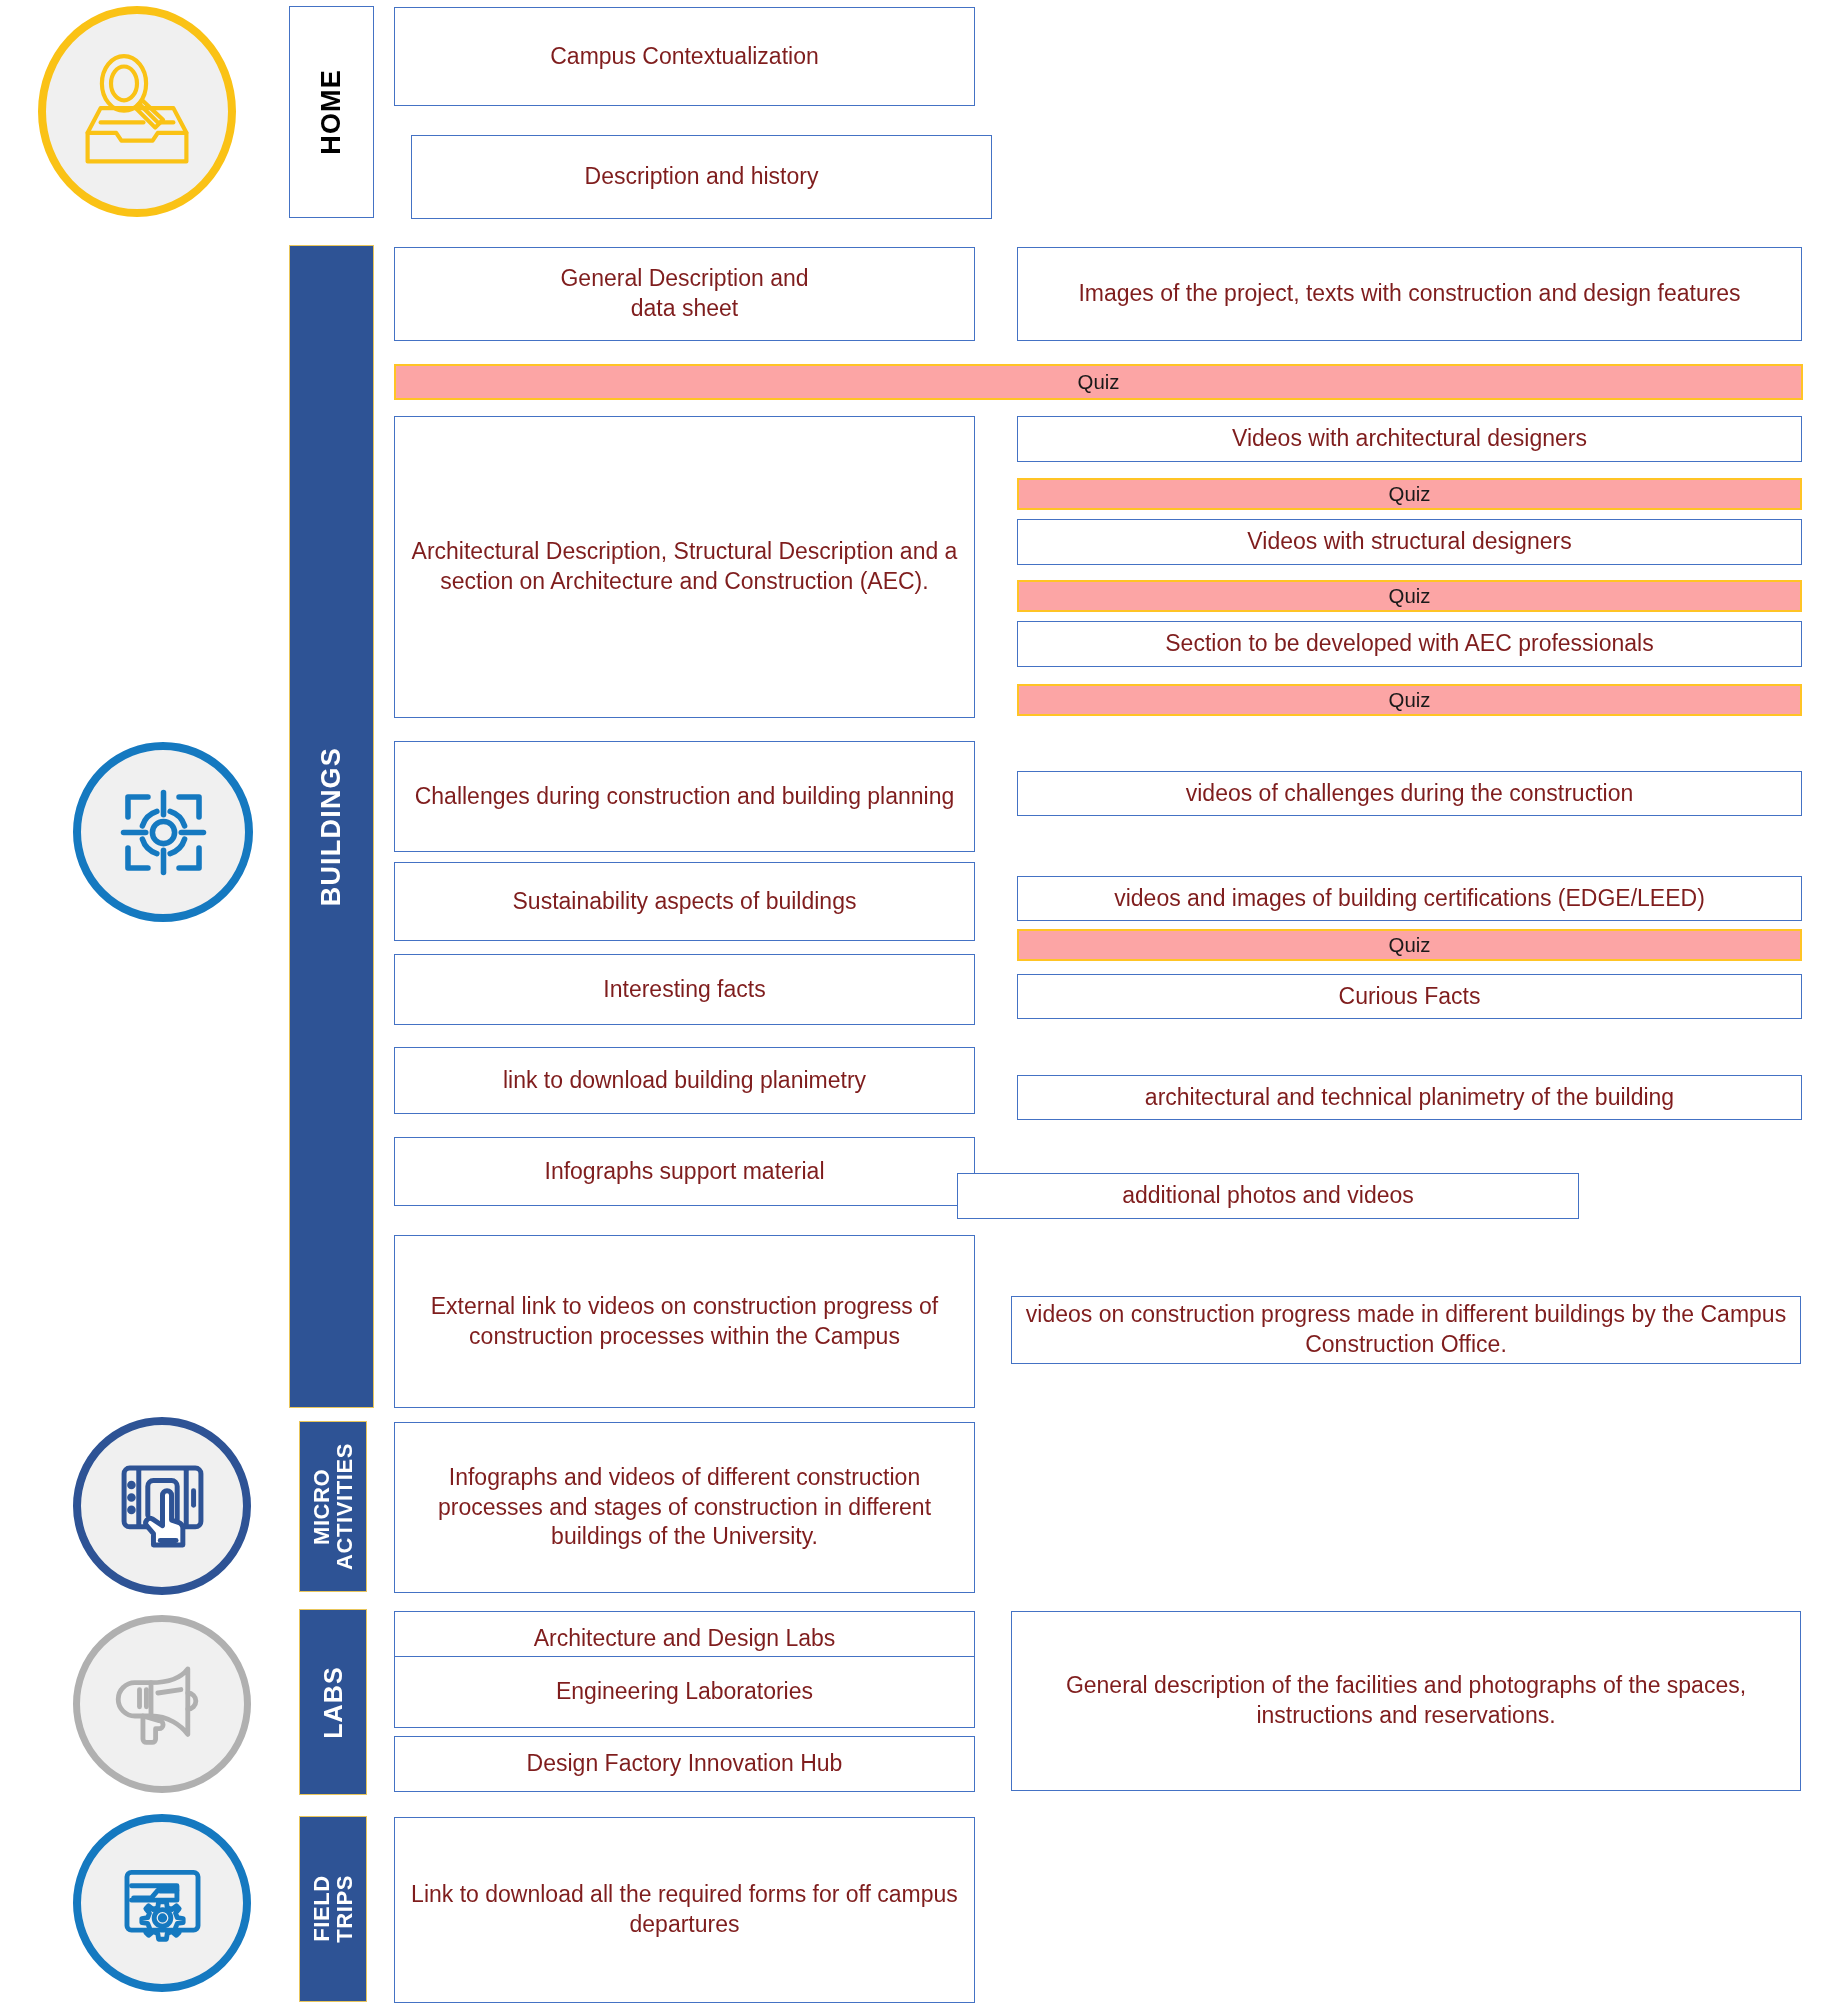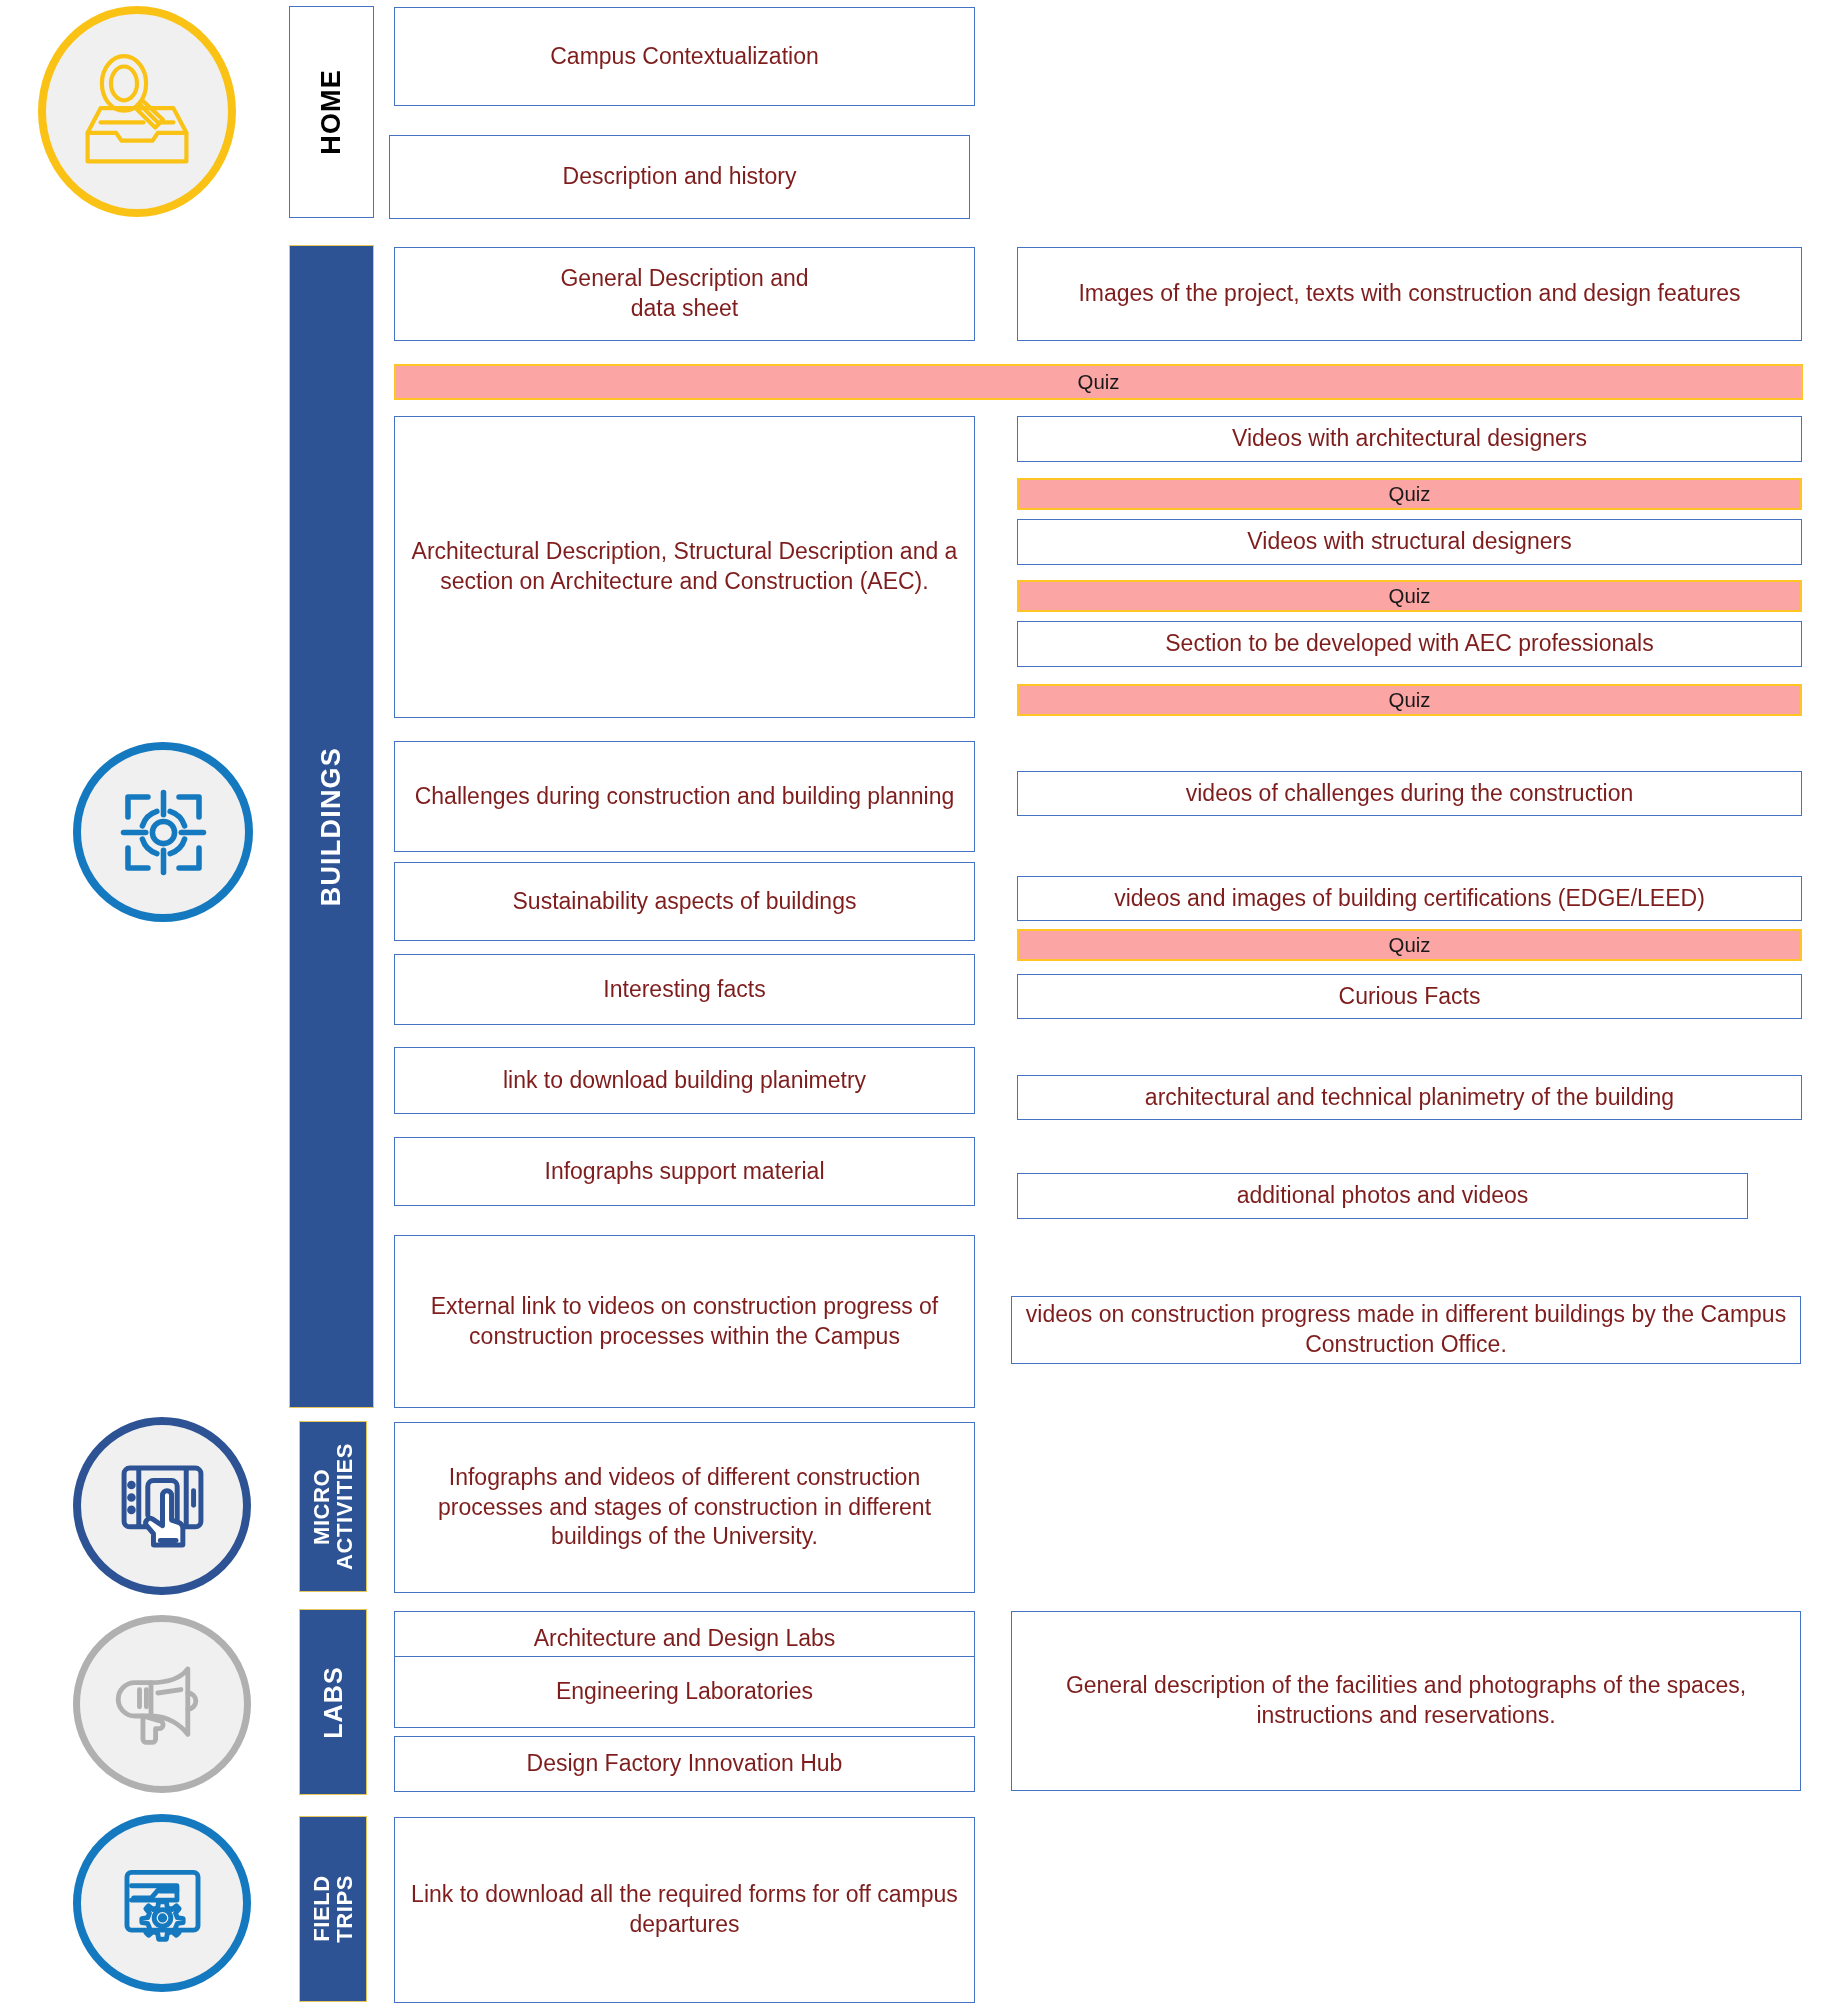--- a/index.html
+++ b/index.html
@@ -165,7 +165,7 @@
   <span>Campus Contextualization</span>
 </div>
 
-<div class="box" style="left:389px; top:135px; width:581px; height:84px;">
+<div class="box" style="left:411px; top:135px; width:581px; height:84px;">
   <span>Description and history</span>
 </div>
 

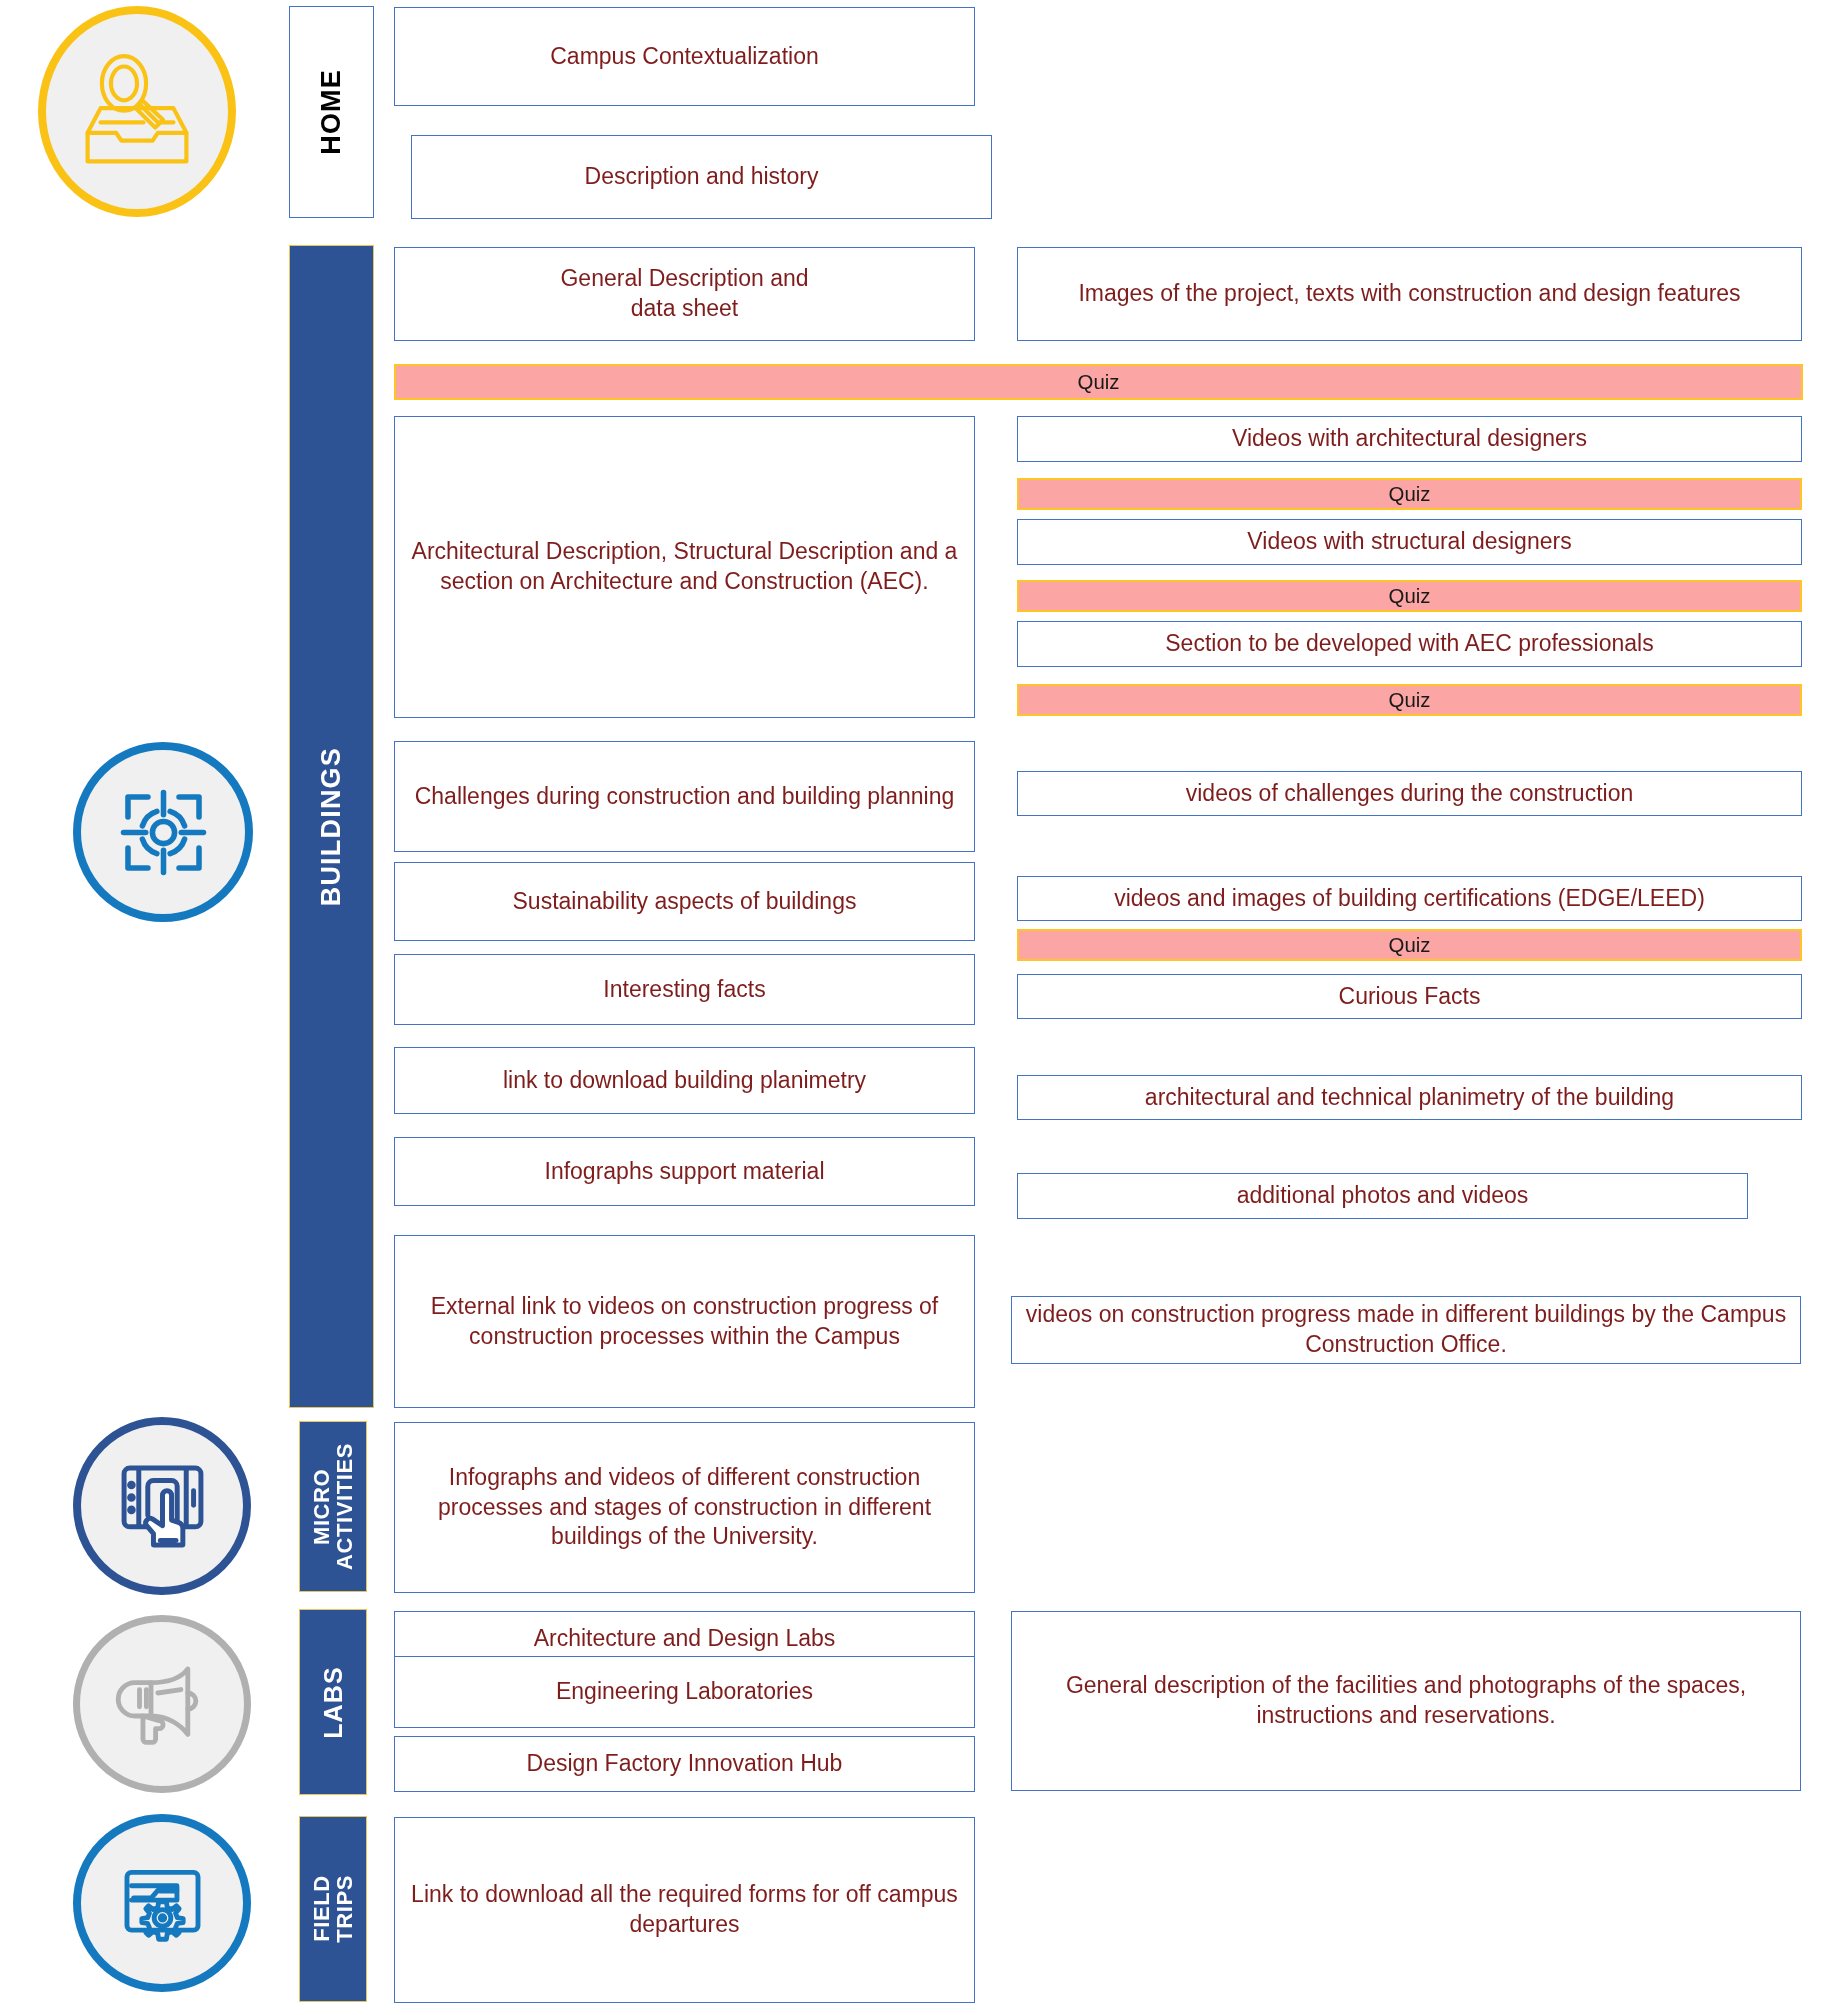--- a/index.html
+++ b/index.html
@@ -254,7 +254,7 @@
   <span>architectural and technical planimetry of the building</span>
 </div>
 
-<div class="box" style="left:1017px; top:1173px; width:731px; height:46px;">
+<div class="box" style="left:957px; top:1173px; width:622px; height:46px;">
   <span>additional photos and videos</span>
 </div>
 

